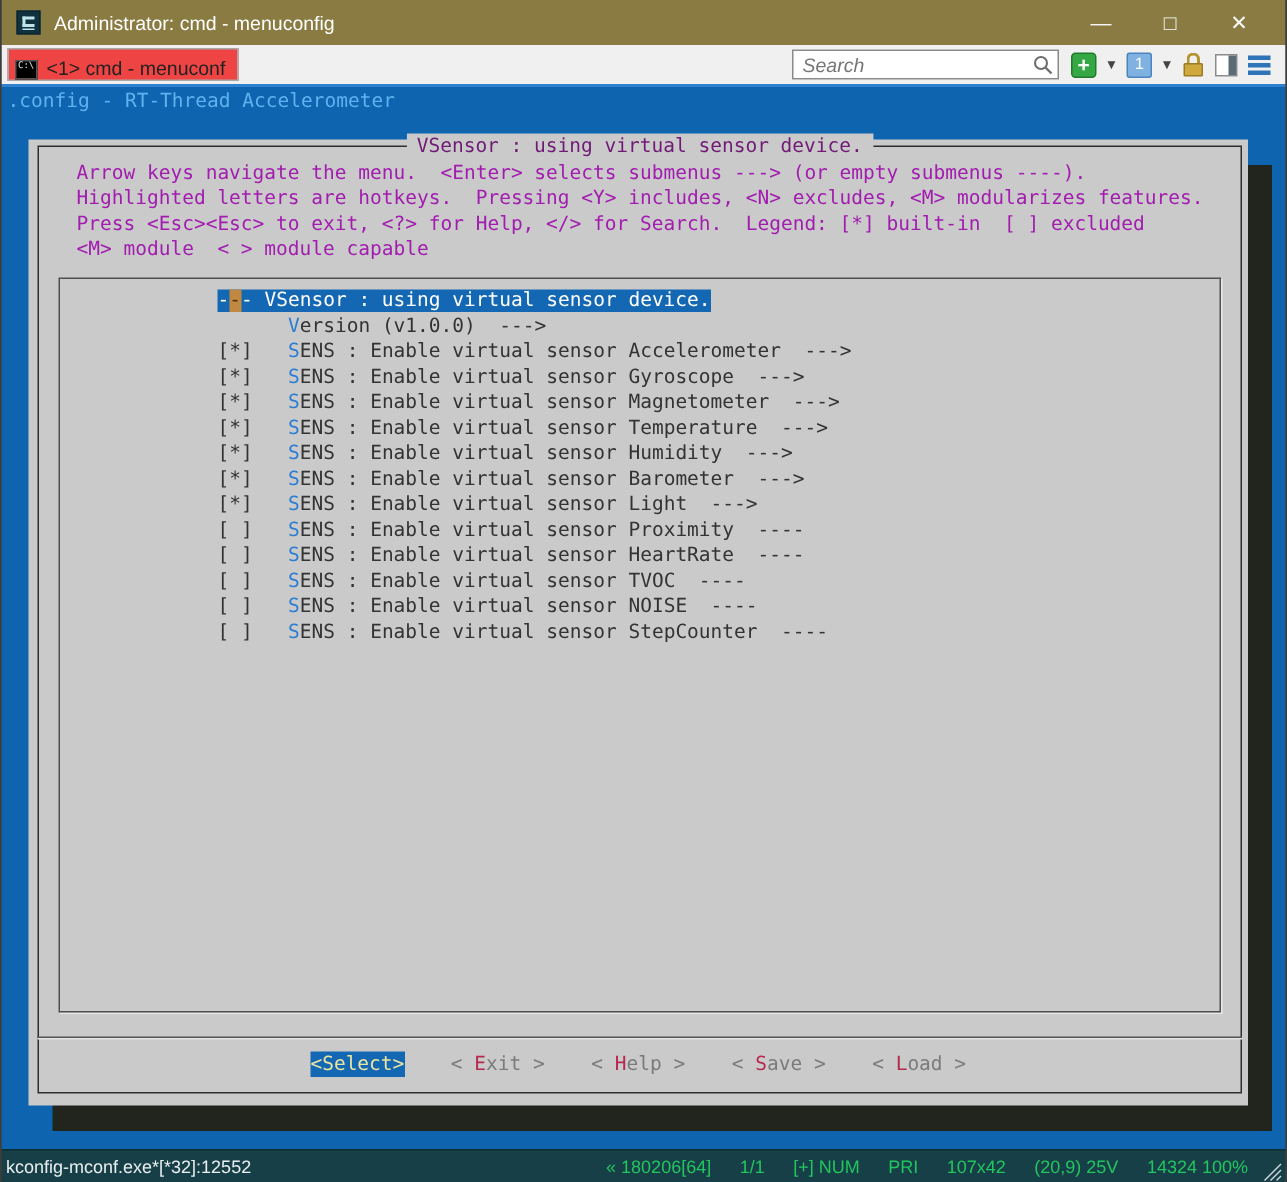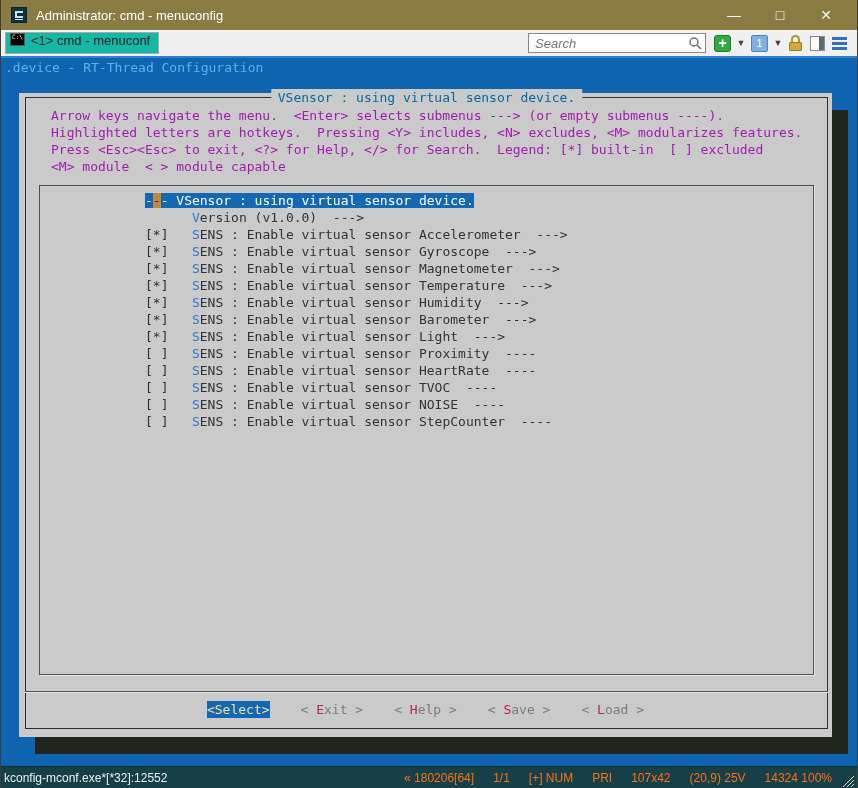--- a/index.html
+++ b/index.html
@@ -22,8 +22,8 @@
 
   
   .tabbar { height:26px; background:#f0f0f0; display:flex; align-items:center; flex:0 0 auto; }
-  .tab { display:flex; align-items:flex-start; height:22px; margin:2px 0 2px 4px; padding:0 8px 0 4px;
-         background:#14b8a6; border:1px solid #a8a8a8; font-size:13px; color:#222; white-space:nowrap; }
+  .tab { display:flex; align-items:flex-end; height:22px; margin:2px 0 2px 4px; padding:0 8px 0 4px;
+         background:#ef4444; border:1px solid #a8a8a8; font-size:13px; color:#222; white-space:nowrap; }
   .cmd-icon { width:15px; height:13px; background:#000; border:1px solid #555; margin-right:6px;
               color:#e8e8e8; font-family:"DejaVu Sans Mono", monospace; font-size:6px; line-height:5px;
               padding-left:1px; }

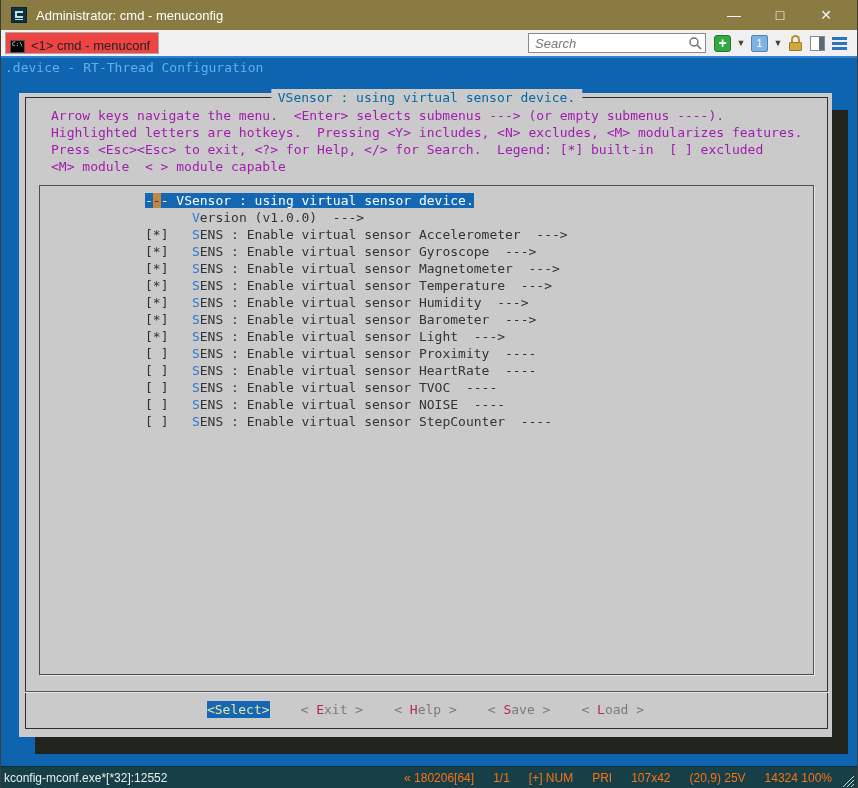--- a/index.html
+++ b/index.html
@@ -133,7 +133,7 @@
   </div>
 
   <div class="terminal">
-    <div class="term-line line-config">.device - RT-Thread Configuration</div>
+    <div class="term-line line-config">.config - RT-Thread Accelerometer</div>
 
     <div class="dlg-shadow"></div>
 

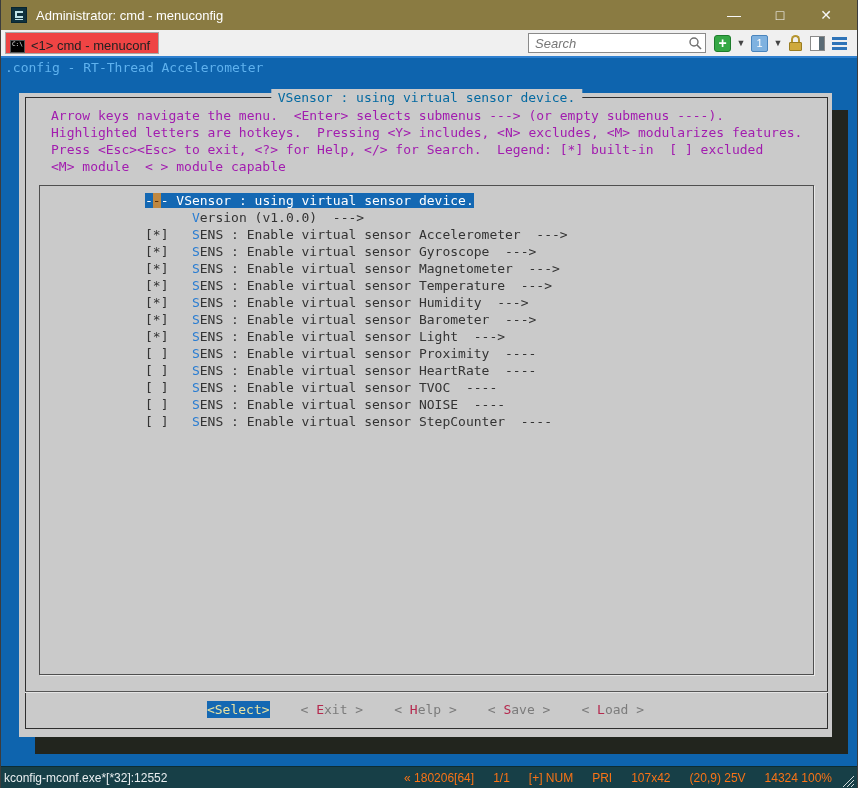--- a/index.html
+++ b/index.html
@@ -60,7 +60,7 @@
   .dialog { position:absolute; left:18px; top:35px; width:813px; height:644px; background:#cacaca; }
   .dlg-frame { position:absolute; left:6px; right:4px; top:4px; bottom:8px; border:1px solid #2e2e2e; }
   .dlg-title { position:absolute; top:-9px; left:50%; transform:translateX(-50%);
-               background:#cacaca; padding:0 7px; color:#0369a1; white-space:pre; }
+               background:#cacaca; padding:0 7px; color:#701a75; white-space:pre; }
   .instructions { position:absolute; left:32px; top:14px; color:#a21caf; white-space:pre; }
   .menubox { position:absolute; left:20px; top:92px; width:775px; height:490px; background:#cacaca;
              border:1px solid #4f4f4f; box-shadow:1px 1px 0 #e9e9e9; overflow:hidden; }

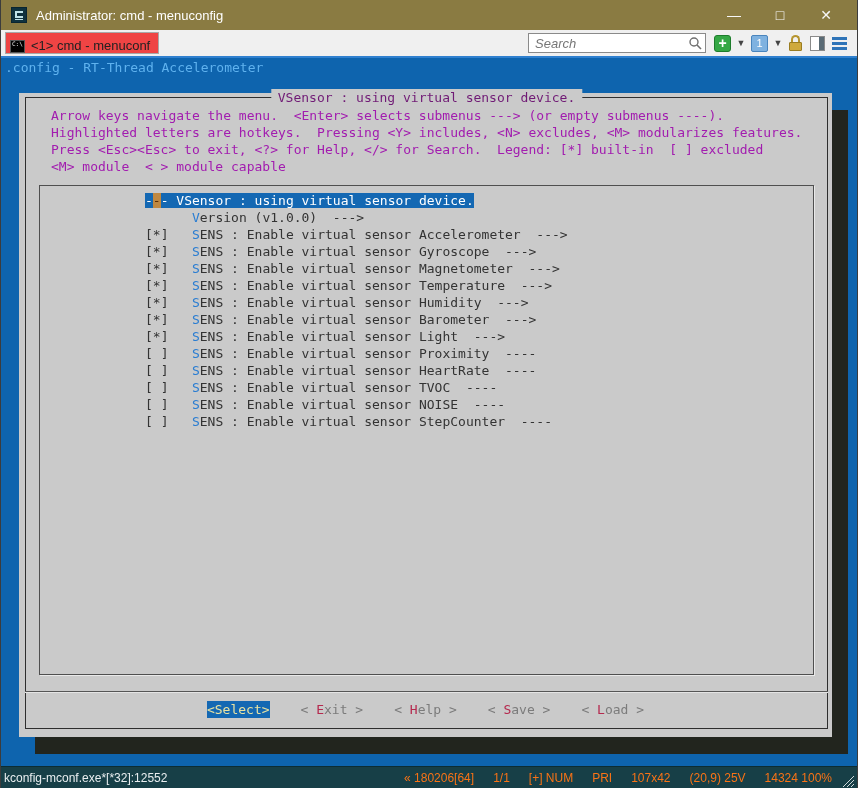--- a/index.html
+++ b/index.html
@@ -82,7 +82,7 @@
                font-size:12px; flex:0 0 auto; border-top:1px solid #0c2d34; }
   .status-left { margin-left:3px; white-space:nowrap; }
   .status-right { margin-left:auto; display:flex; gap:19px; align-items:center; white-space:nowrap; }
-  .status-seg { color:#f97316; }
+  .status-seg { color:#22c55e; }
   .grip { margin:6px 2px 0 10px; align-self:flex-end; }
 </style>
 </head>

